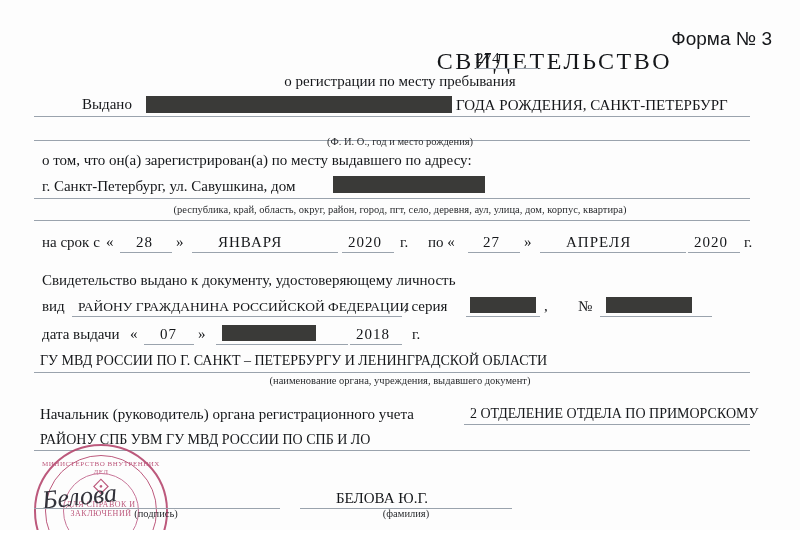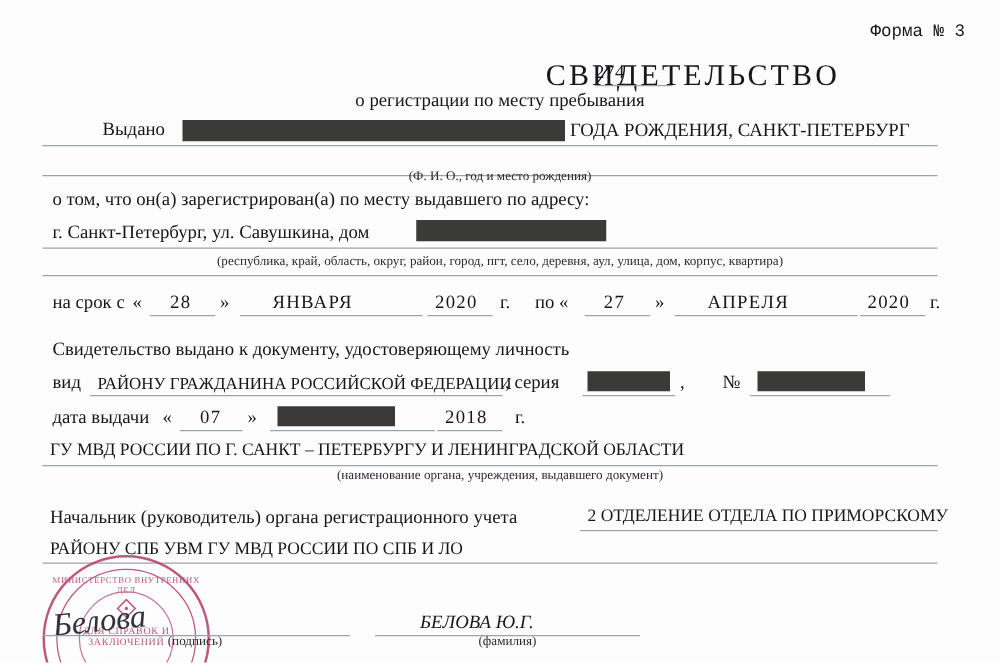--- a/index.html
+++ b/index.html
@@ -24,10 +24,10 @@
   .abs { position: absolute; }
 
   .form-no {
-    top: 18px;
+    top: 28px;
     right: 28px;
-    font-size: 14px;
-    font-family: Liberation Mono, monospace;
+    font-size: 19px;
+    font-family: Liberation Sans, sans-serif;
   }
 
   .title {

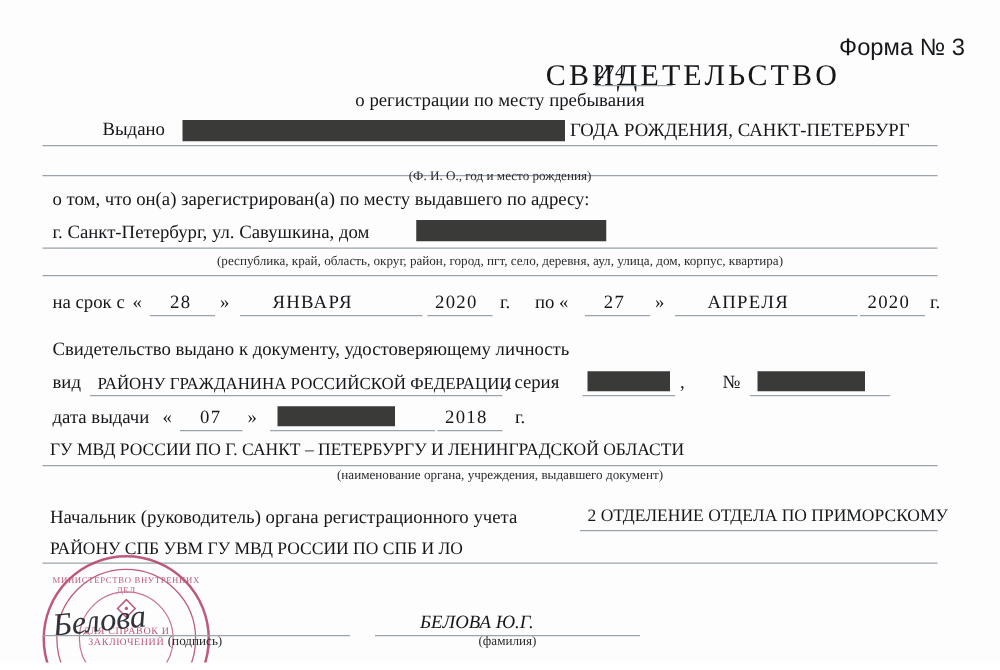--- a/index.html
+++ b/index.html
@@ -244,7 +244,7 @@
   <div class="abs rule" style="top:508px; left:34px; width:246px;"></div>
   <div class="abs small-caption" style="top:508px; left:96px; width:120px;">(подпись)</div>
 
-  <div class="abs lbl" style="top:490px; left:336px;font-style:italic;">БЕЛОВА Ю.Г.</div>
+  <div class="abs lbl" style="top:490px; left:336px;">БЕЛОВА Ю.Г.</div>
   <div class="abs rule" style="top:508px; left:300px; width:212px;"></div>
   <div class="abs small-caption" style="top:508px; left:346px; width:120px;">(фамилия)</div>
 

